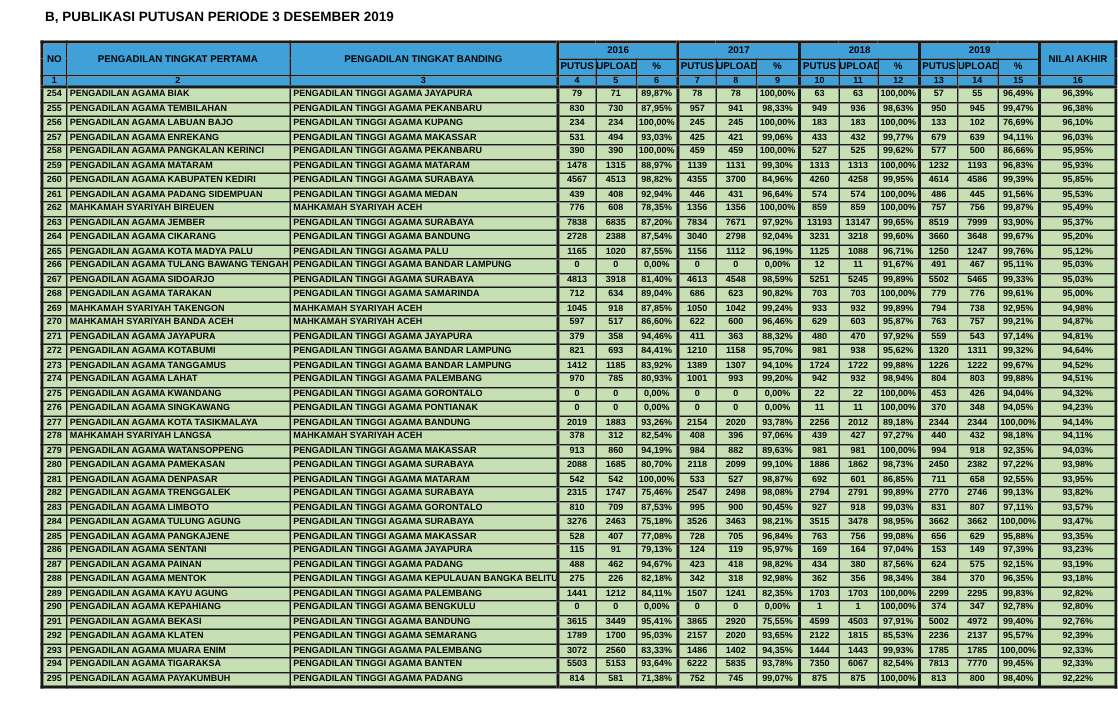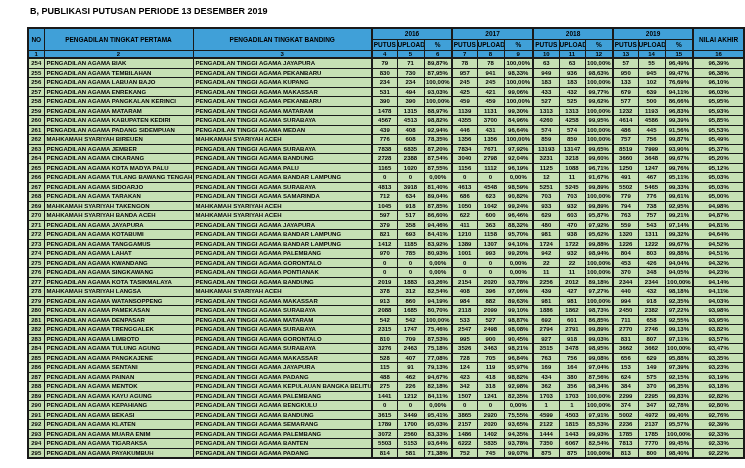--- a/index.html
+++ b/index.html
@@ -45,7 +45,7 @@
 </head>
 <body>
 
-<div class="title">B, PUBLIKASI PUTUSAN PERIODE 13 DESEMBER 2019</div>
+<div class="title">B, PUBLIKASI PUTUSAN PERIODE 3 DESEMBER 2019</div>
 
 <table>
   <colgroup>

